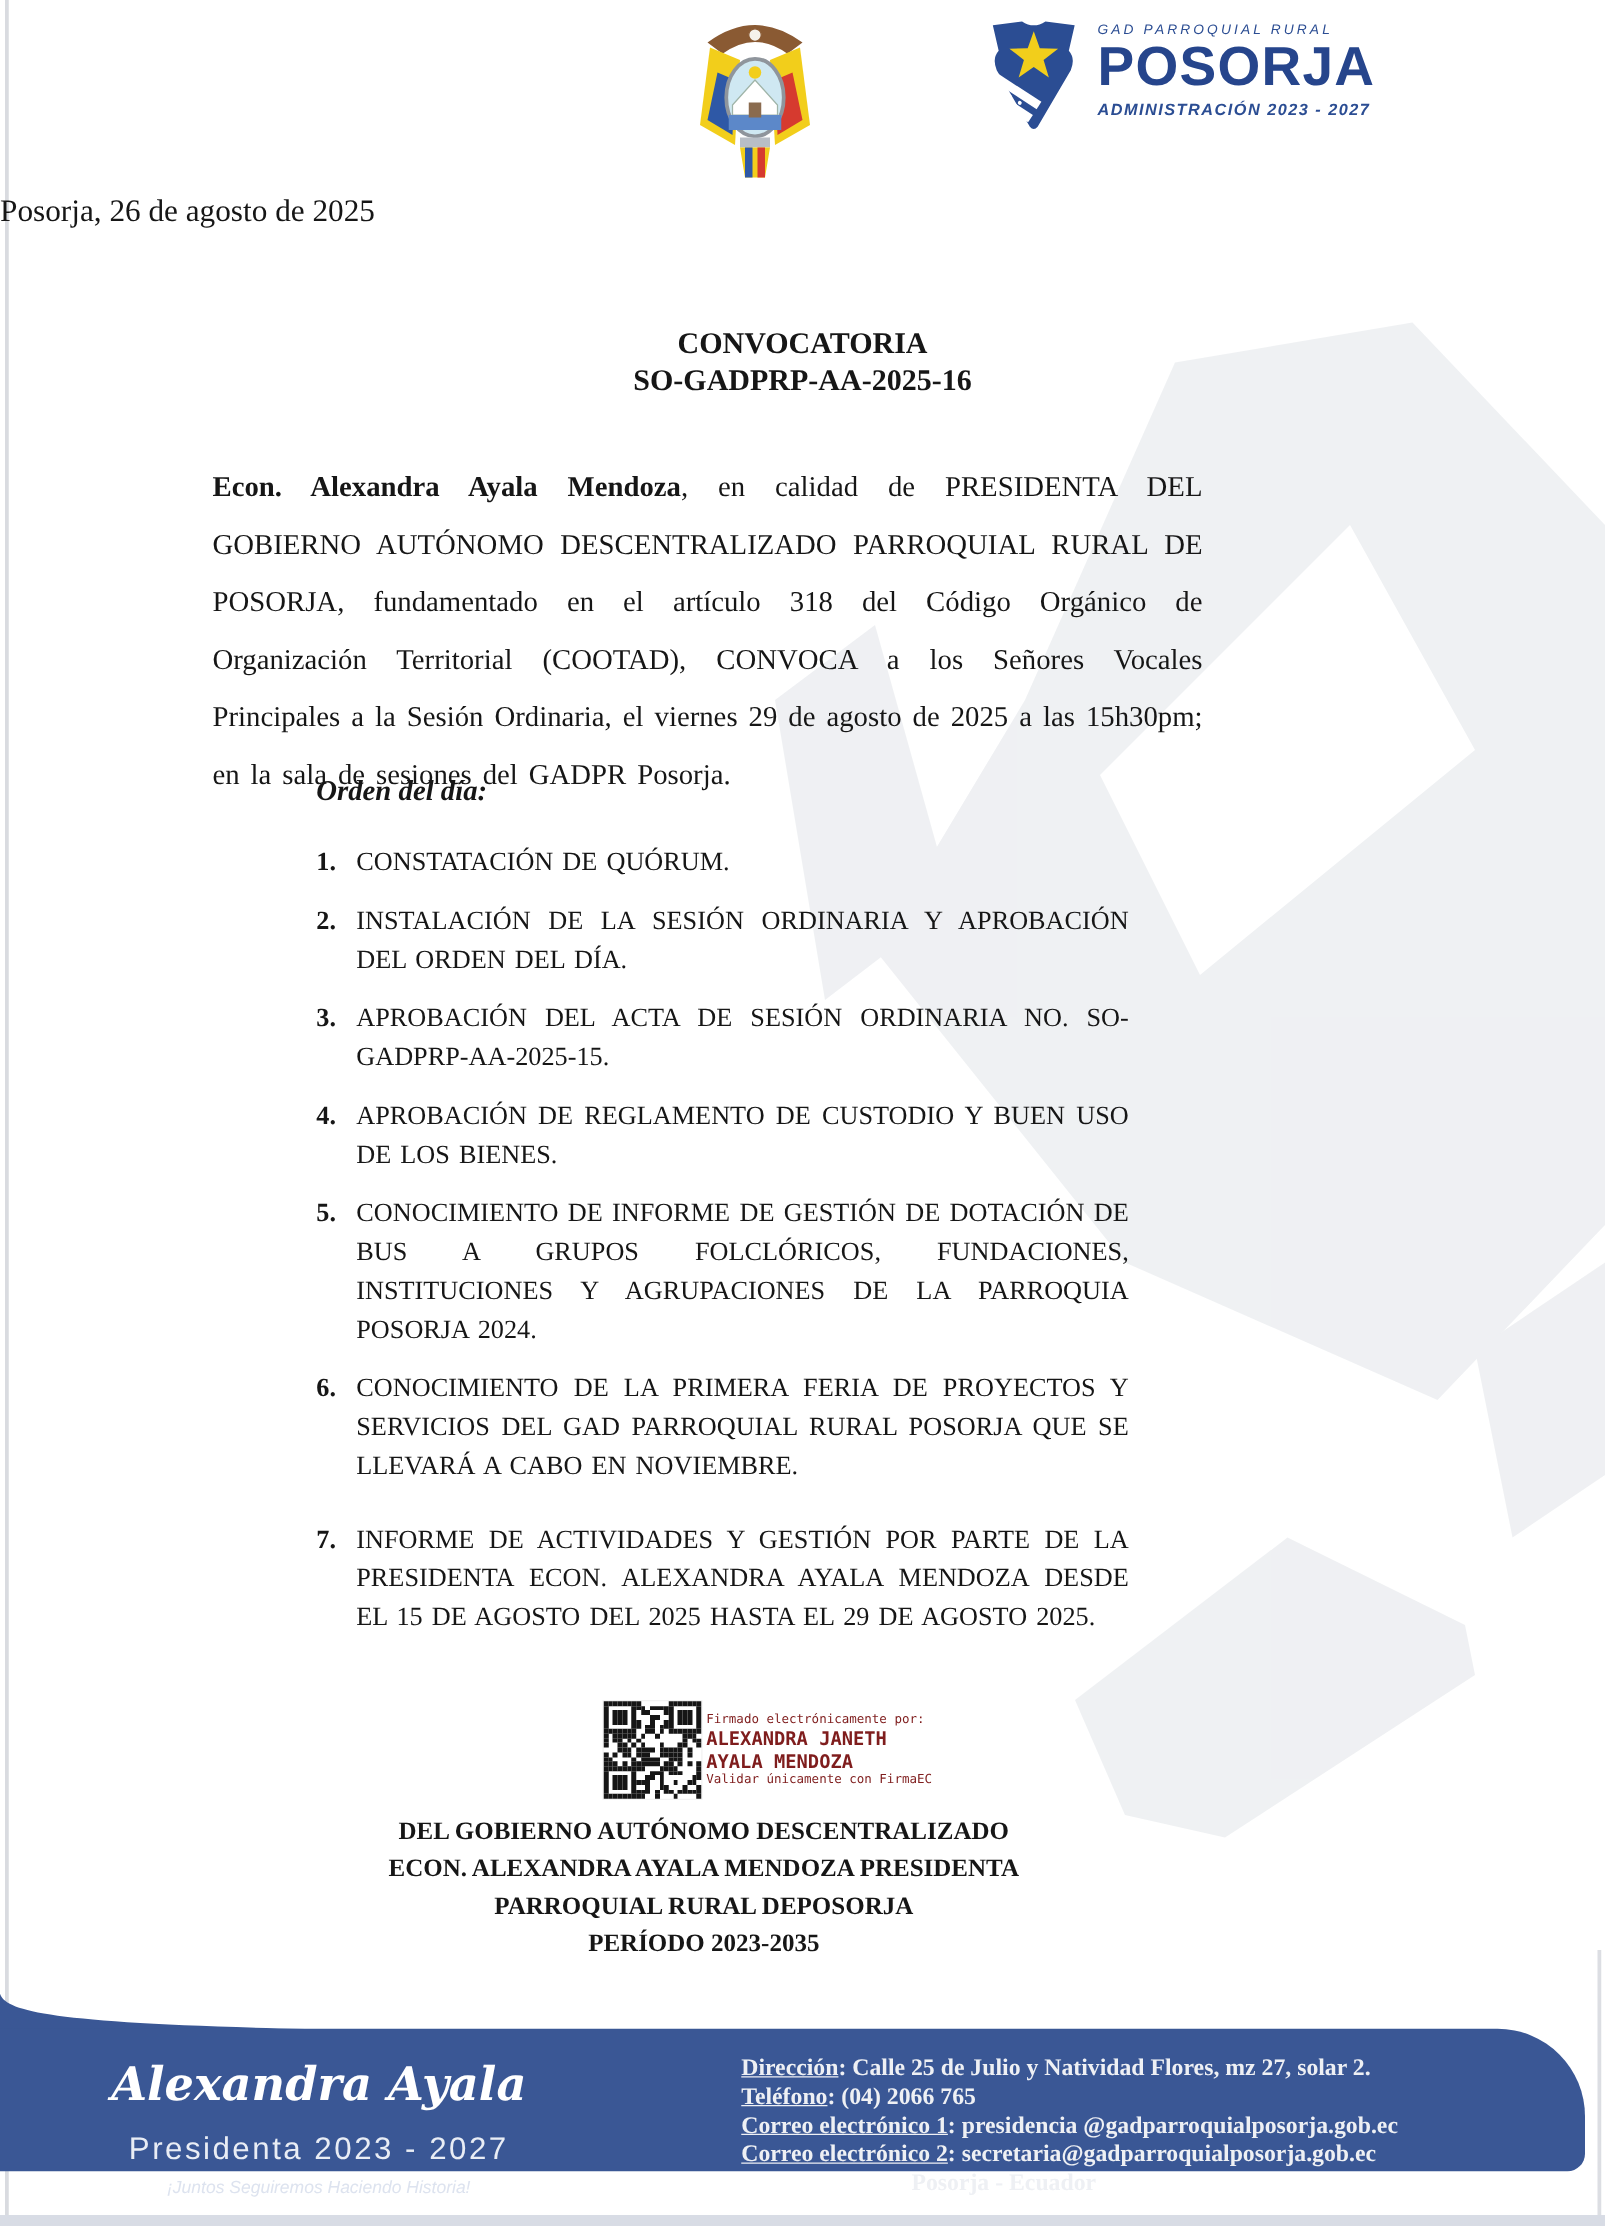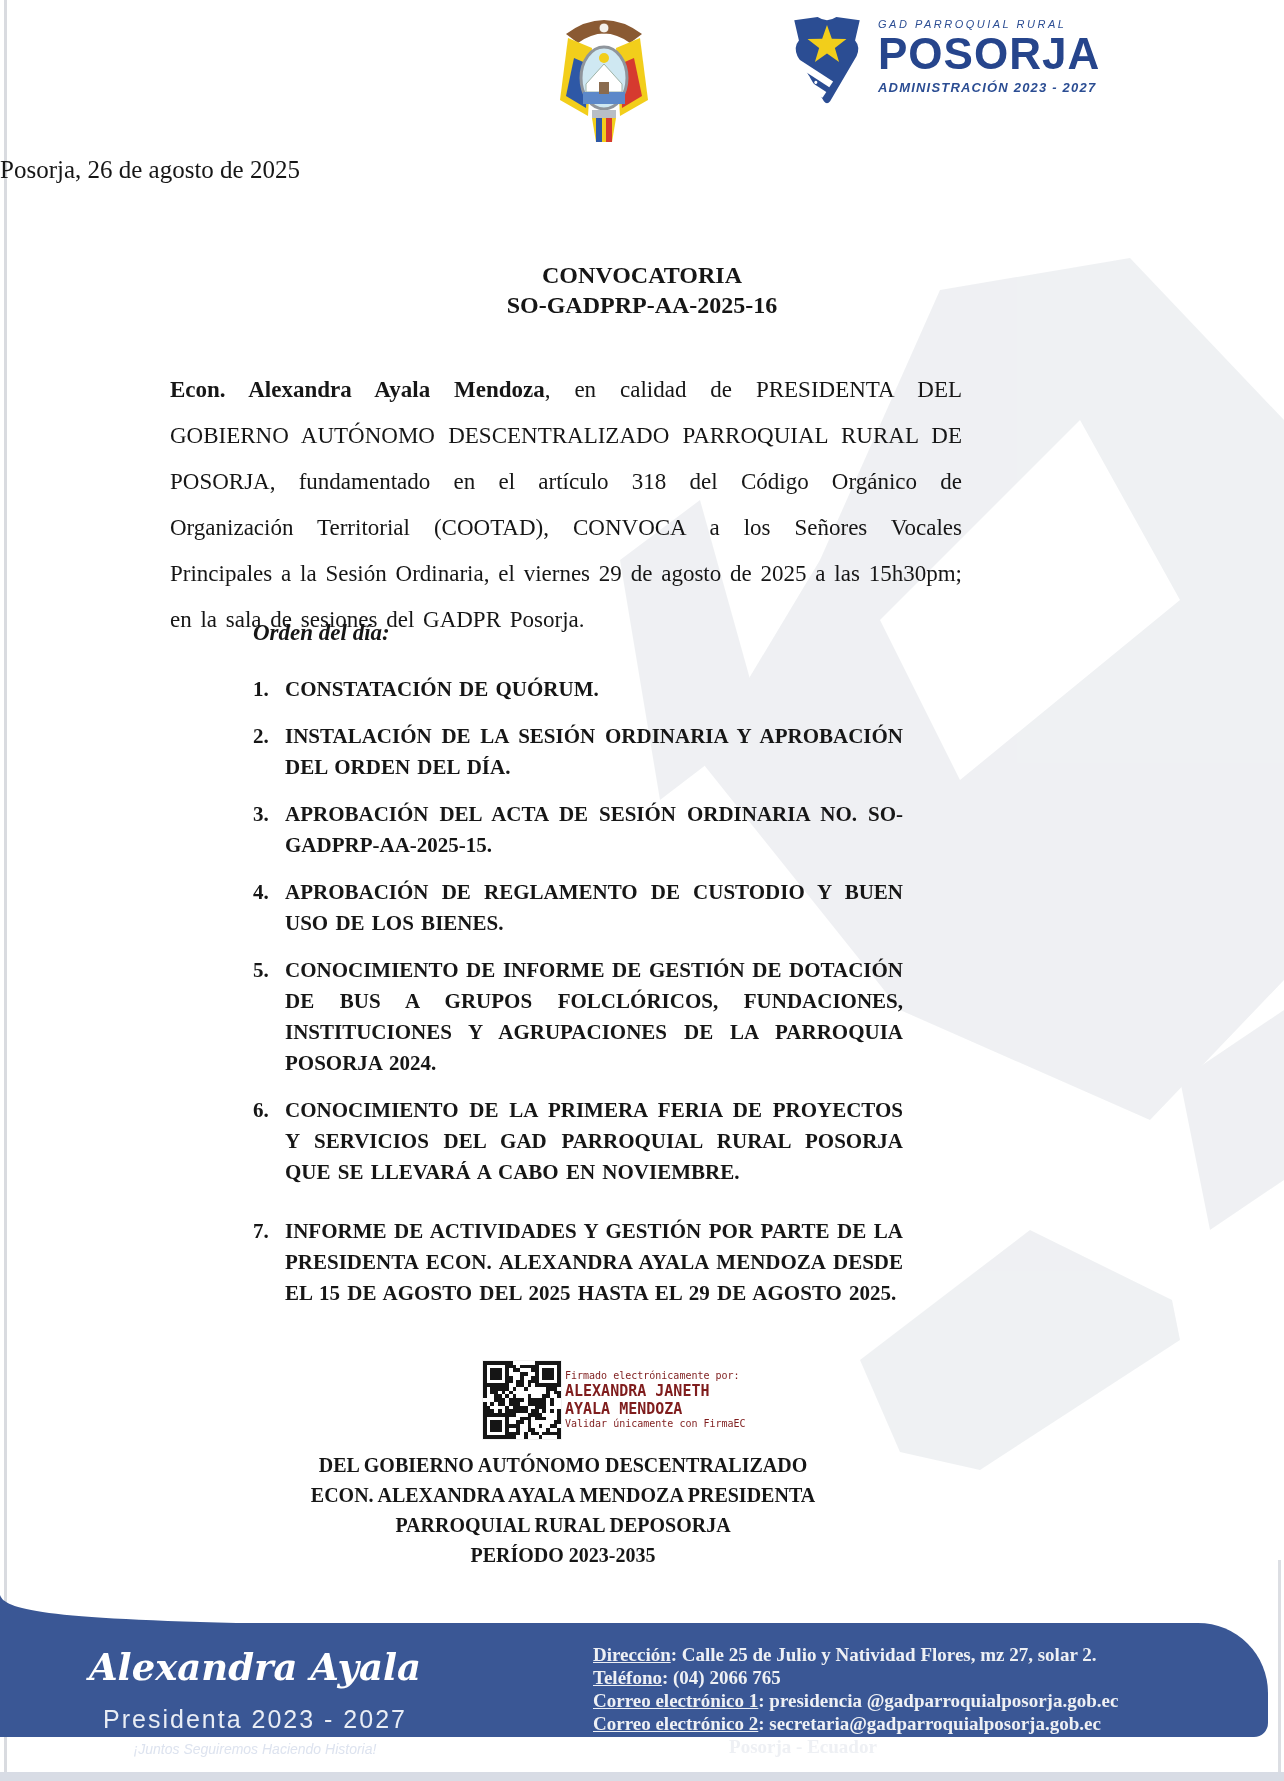--- a/index.html
+++ b/index.html
@@ -33,7 +33,7 @@
   .agenda-item{display:flex;margin-bottom:16px;}
   .agenda-item.extra-gap{margin-top:28px;}
   .agenda-num{width:32px;flex:0 0 32px;font-weight:700;font-size:21px;line-height:31px;}
-  .agenda-text{flex:1;font-weight:700;font-size:21px;line-height:31px;text-align:justify;word-spacing:2px;}
+  .agenda-text{flex:1;font-weight:400;font-size:21px;line-height:31px;text-align:justify;word-spacing:2px;}
 
   
   .qr-row{position:absolute;left:482px;top:1360px;display:flex;align-items:center;}

